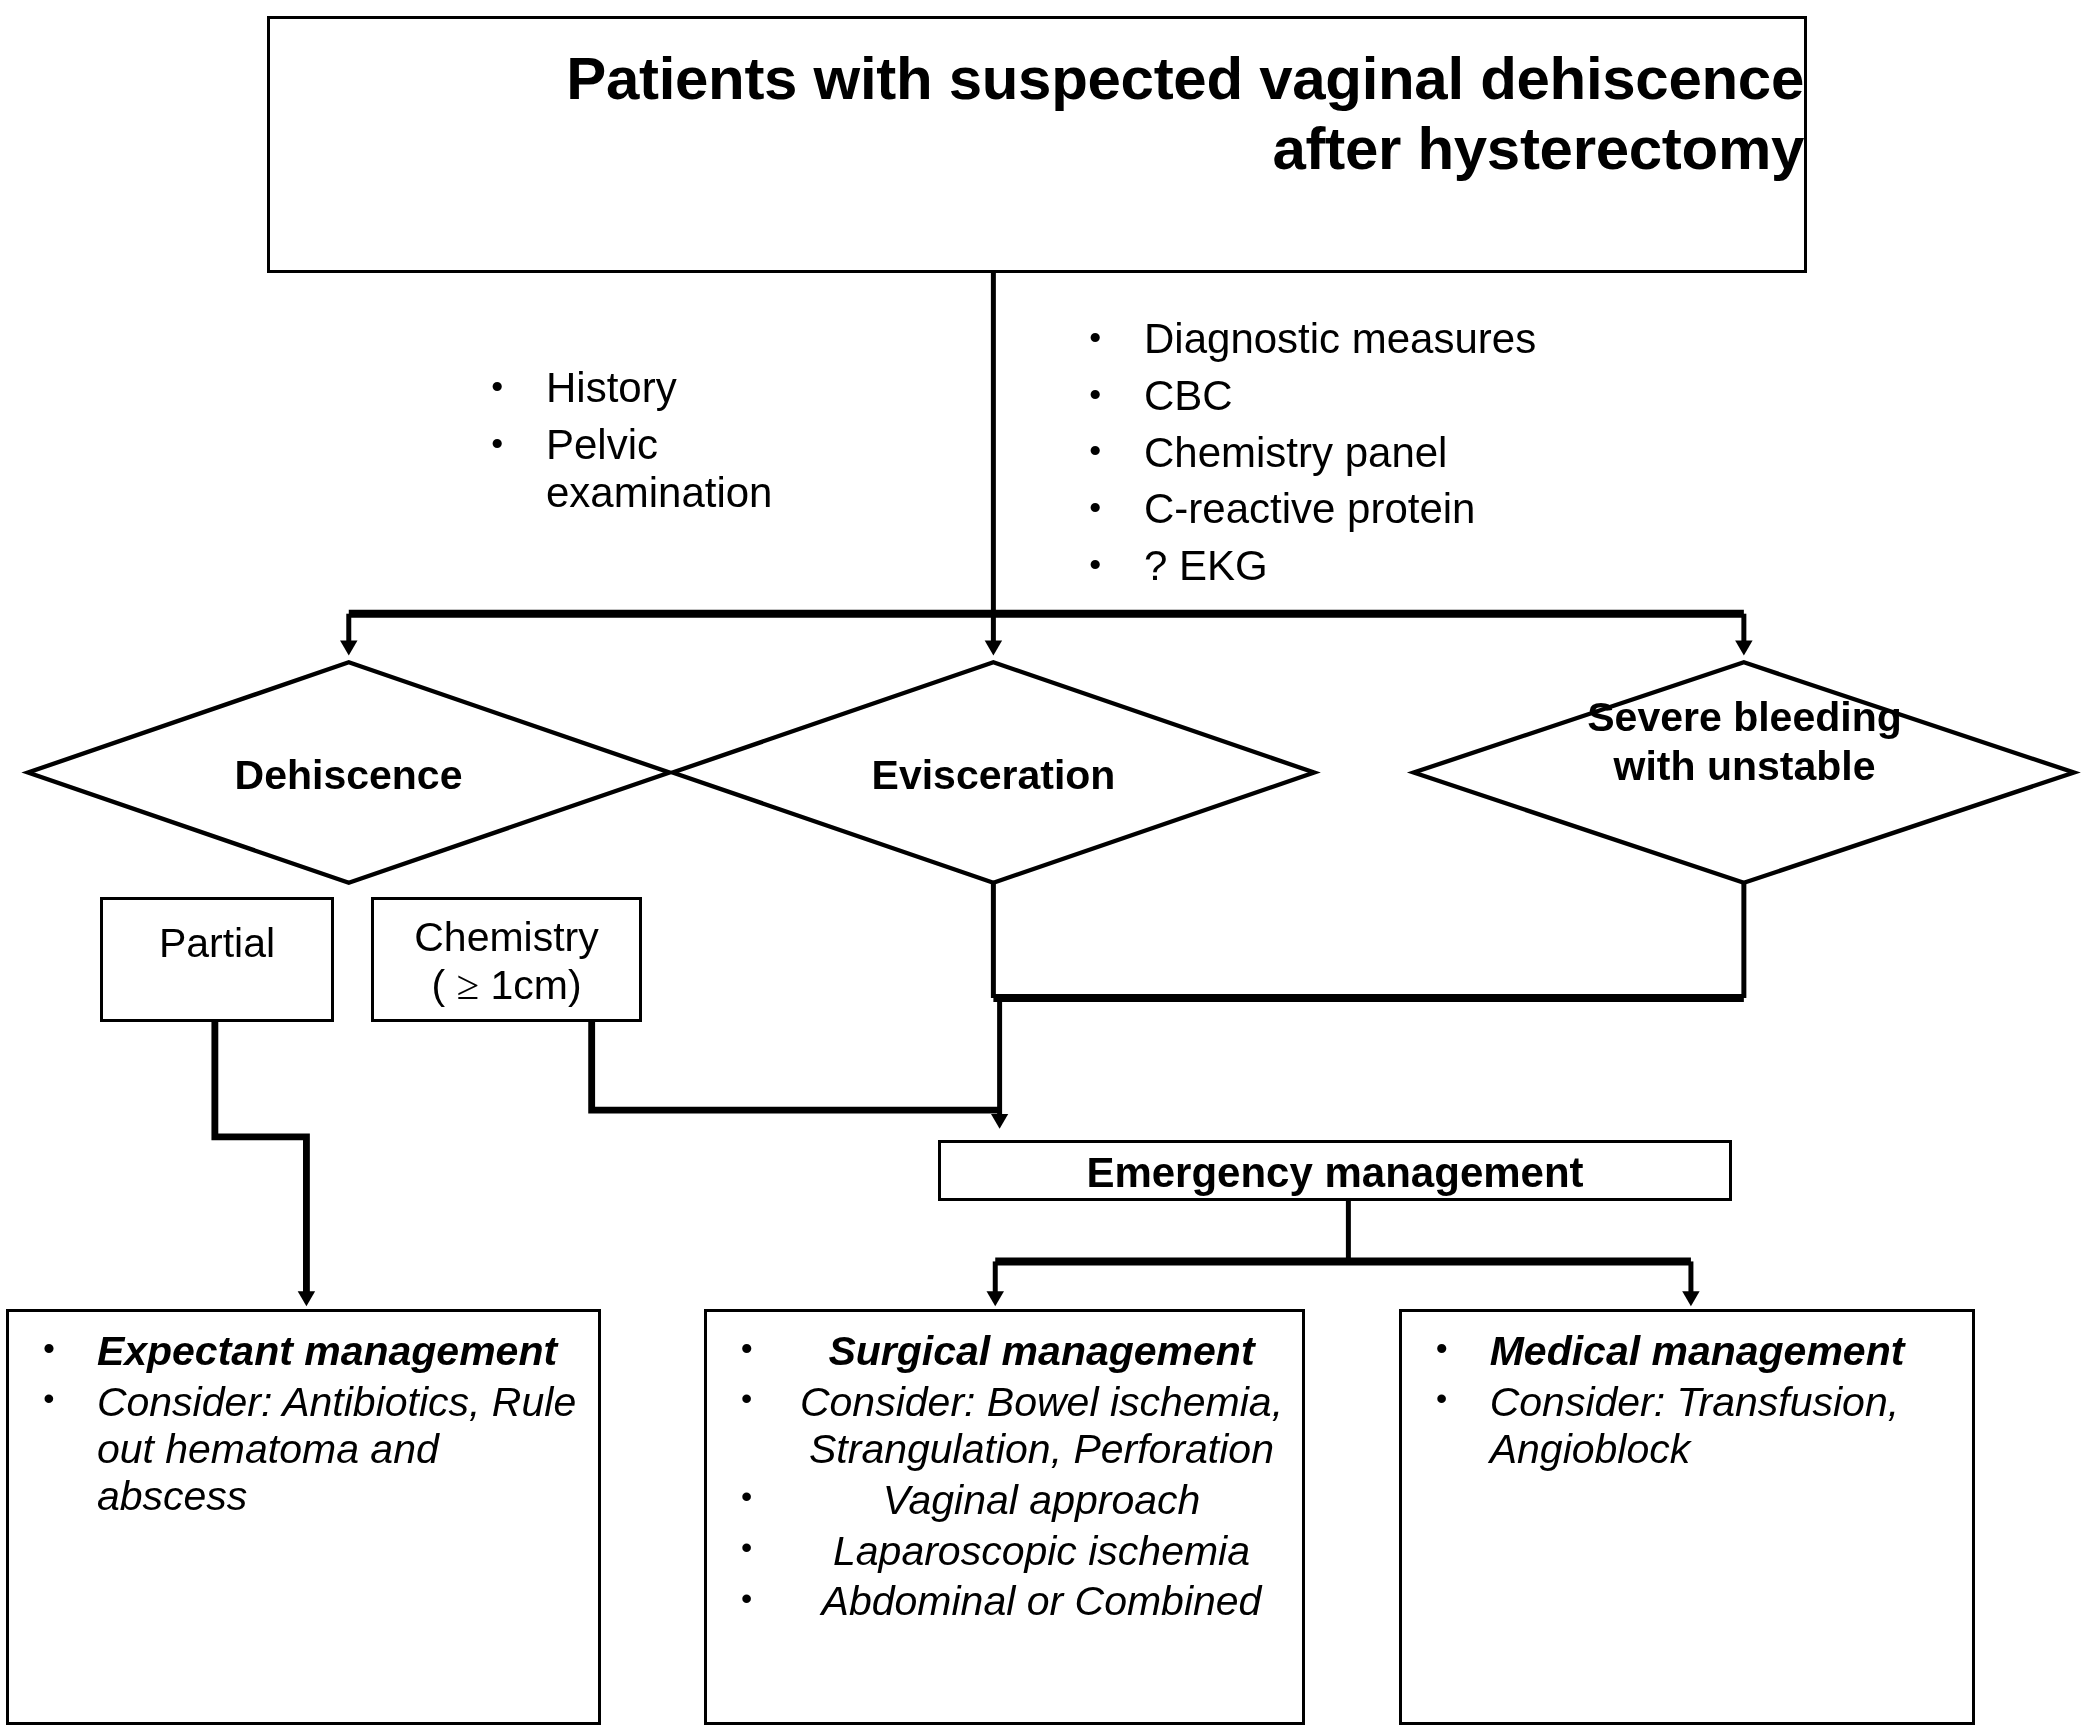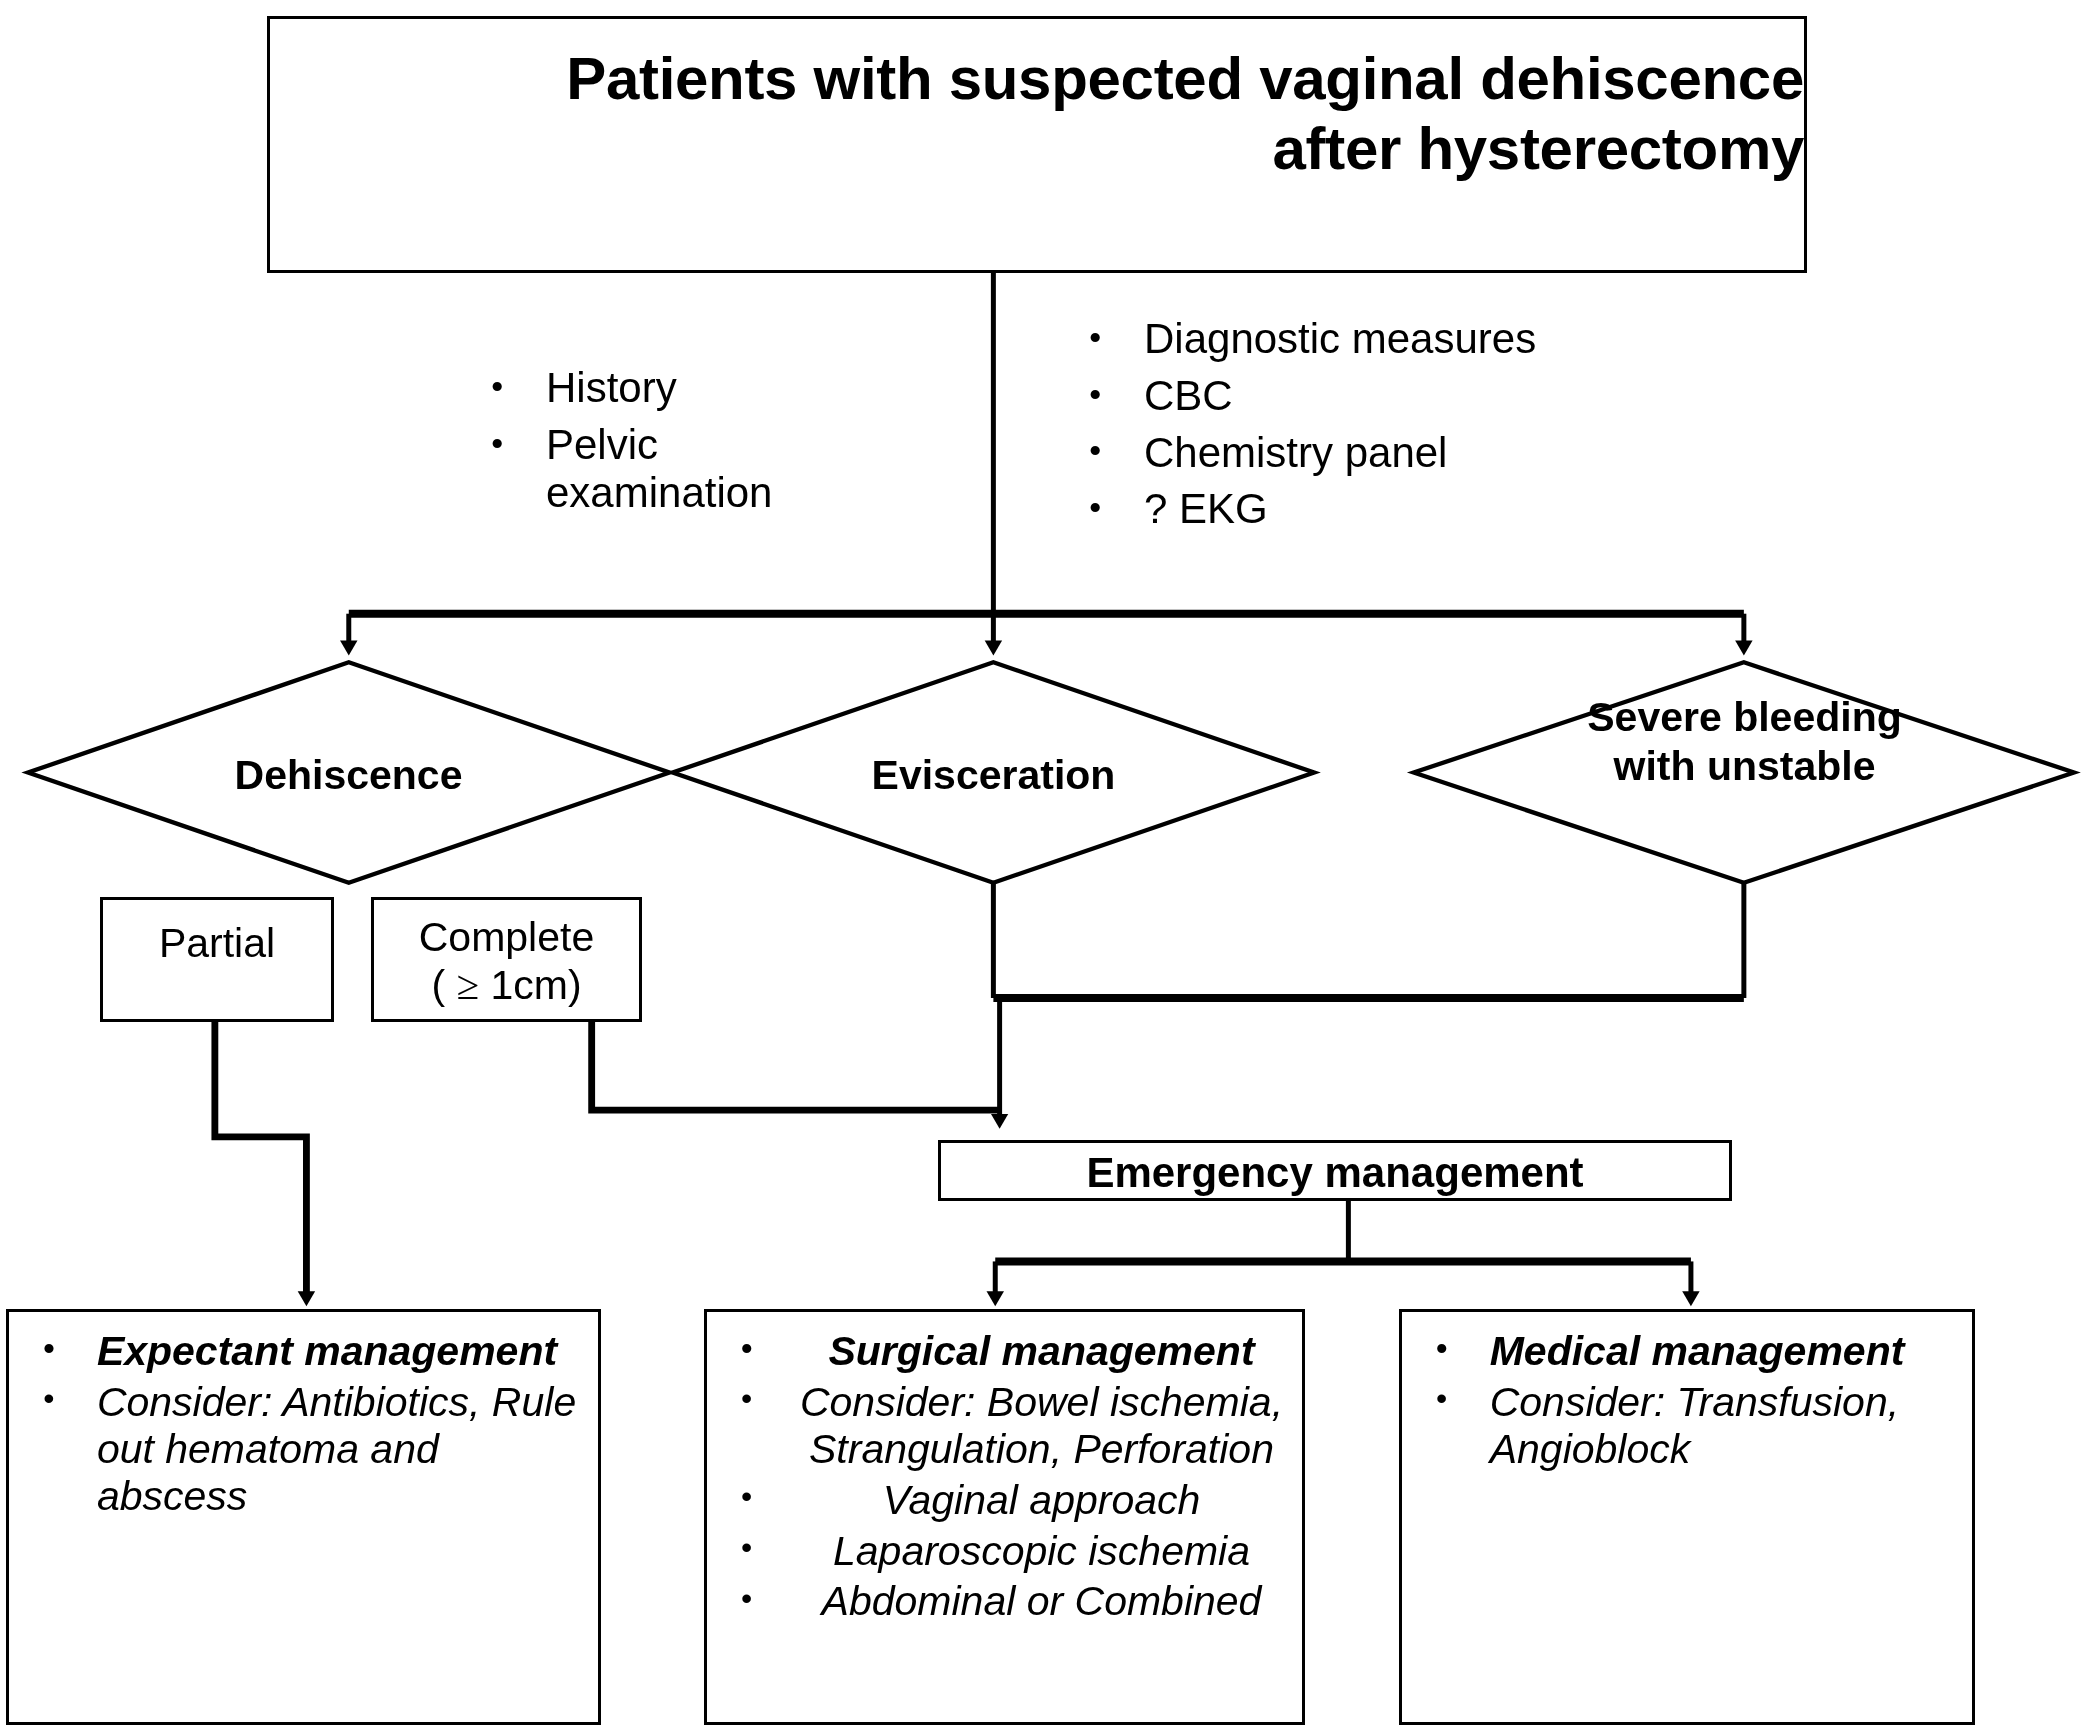--- a/index.html
+++ b/index.html
@@ -183,6 +183,7 @@
     <li>Diagnostic measures</li>
     <li>CBC</li>
     <li>Chemistry panel</li>
+    <li>C-reactive protein</li>
     <li>? EKG</li>
   </ul>
 

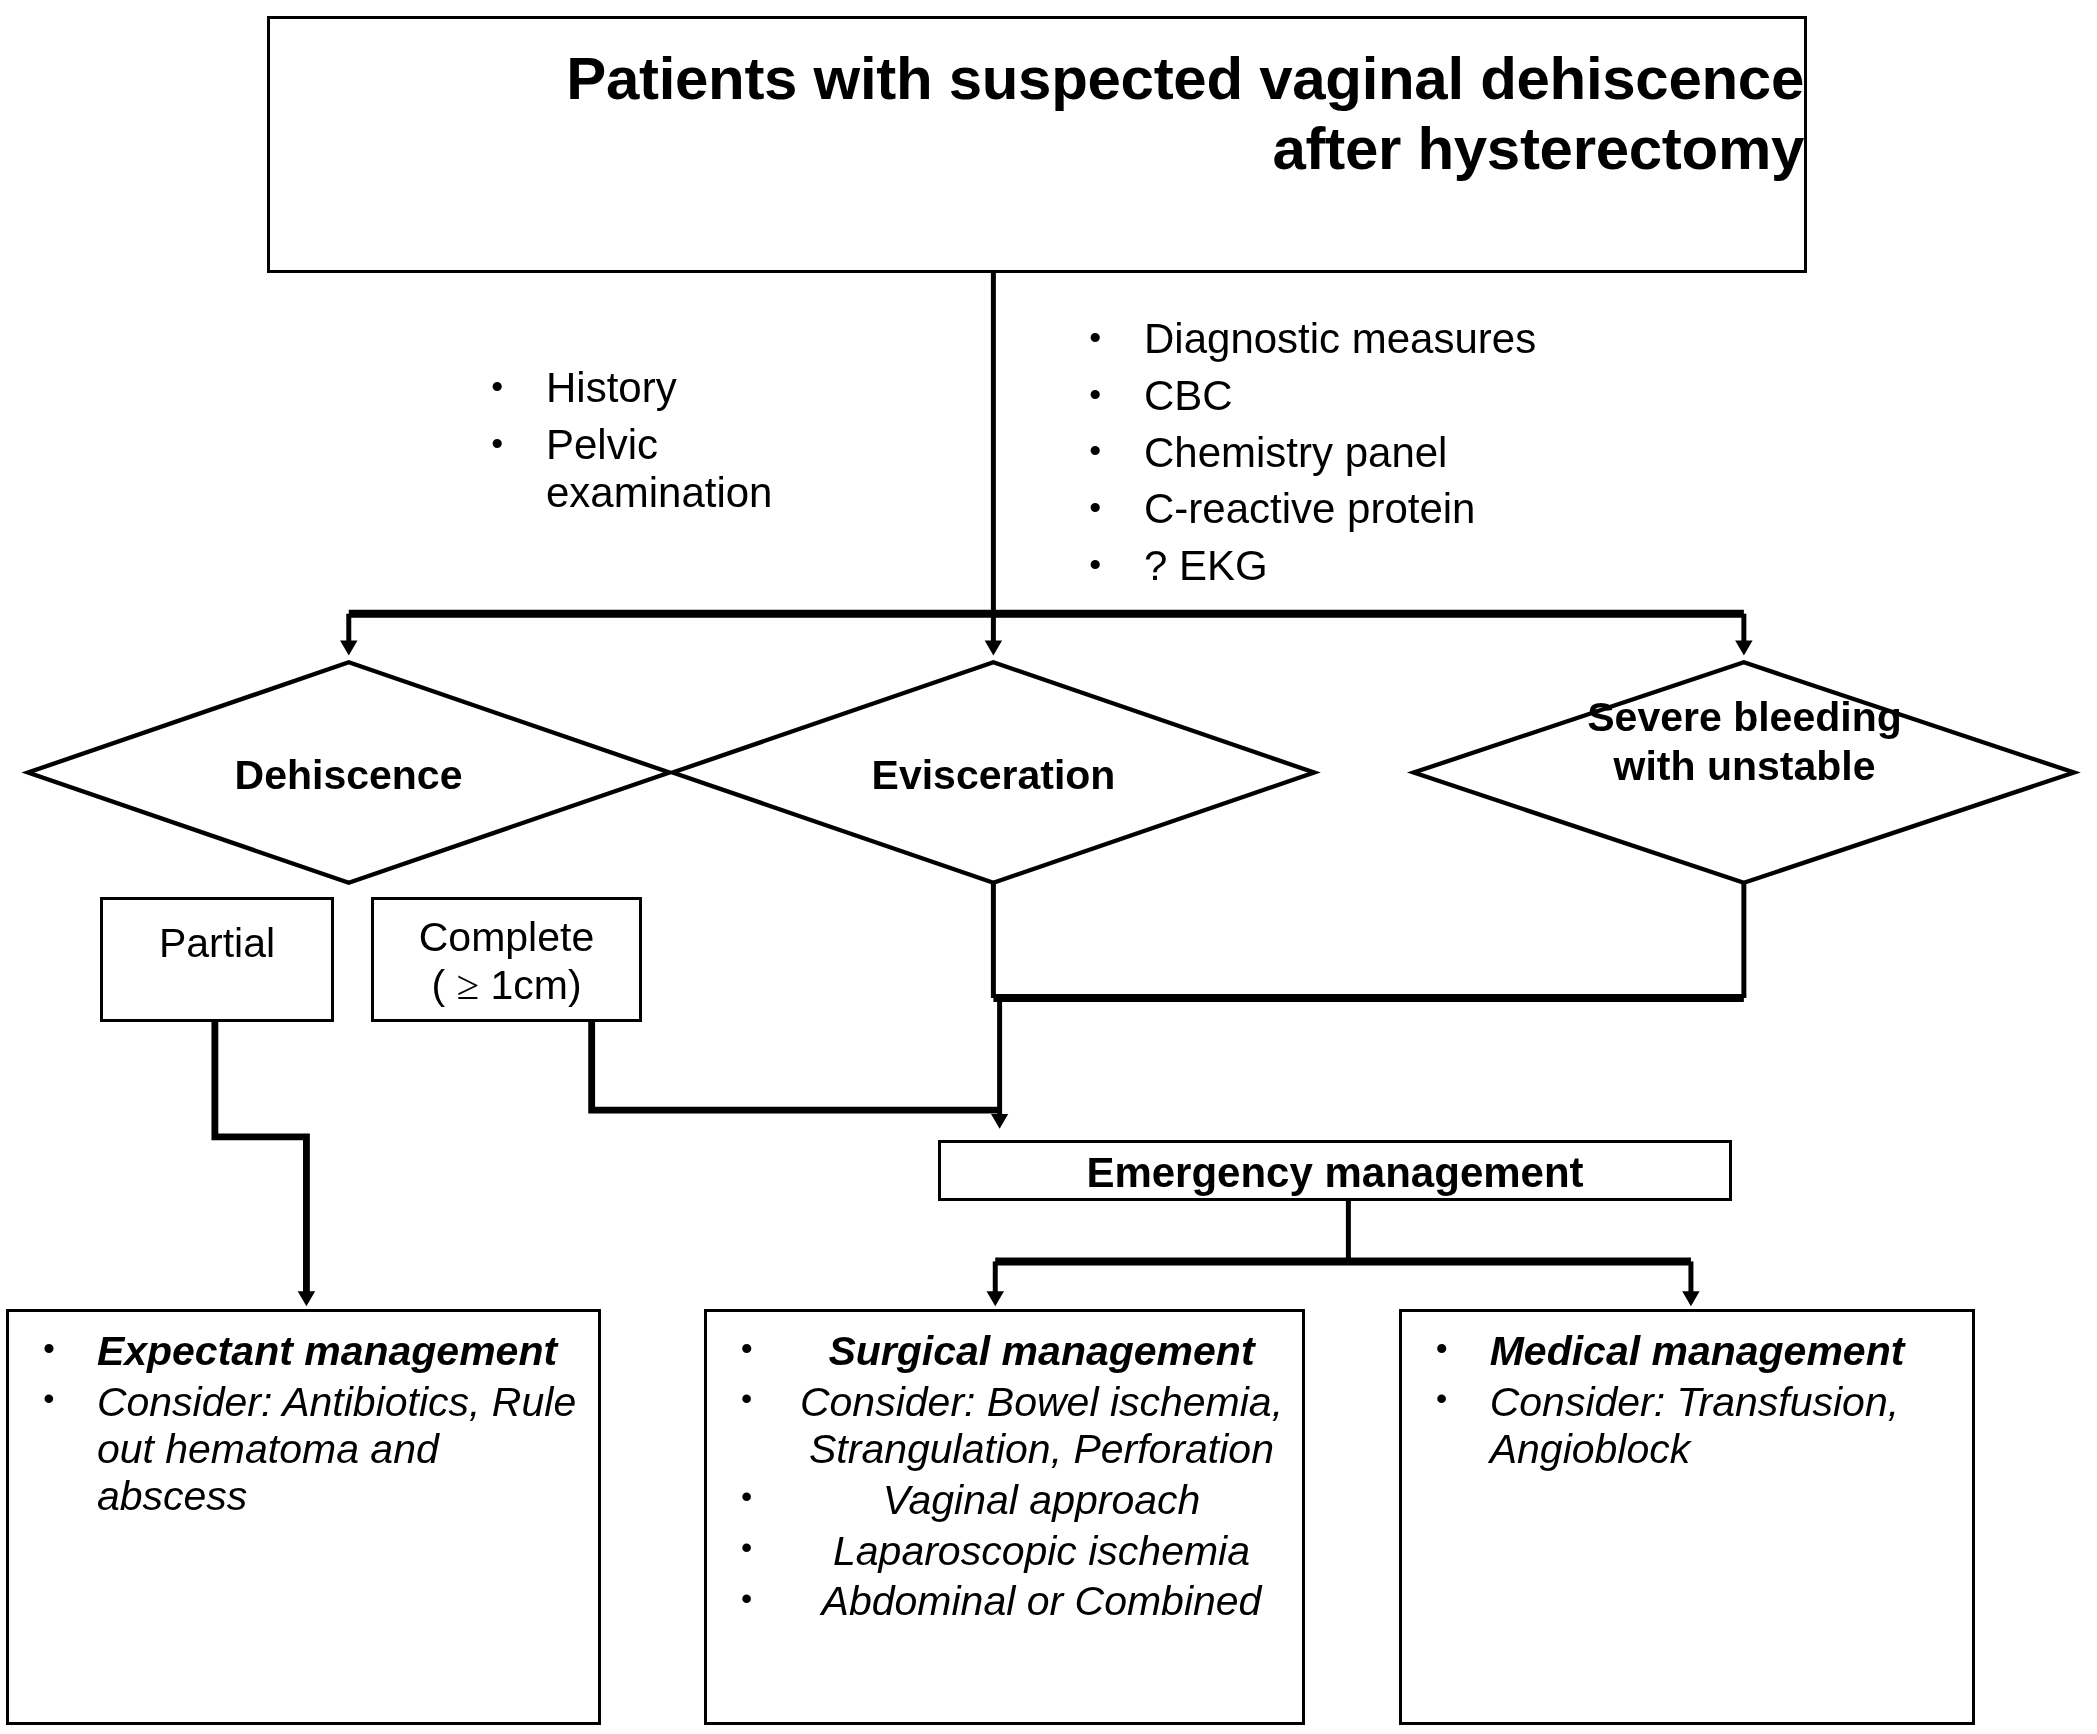--- a/index.html
+++ b/index.html
@@ -205,7 +205,7 @@
   </div>
 
   <div class="node-box thin" style="left:371px; top:897px; width:271px; height:125px;">
-    <div class="small-box-label" style="top:13.7px;">Complete</div>
+    <div class="small-box-label" style="top:13.7px;">Chemistry</div>
     <div class="small-box-label" style="top:62px;"><span>( </span><span class="ge">≥</span><span> 1cm)</span></div>
   </div>
 

